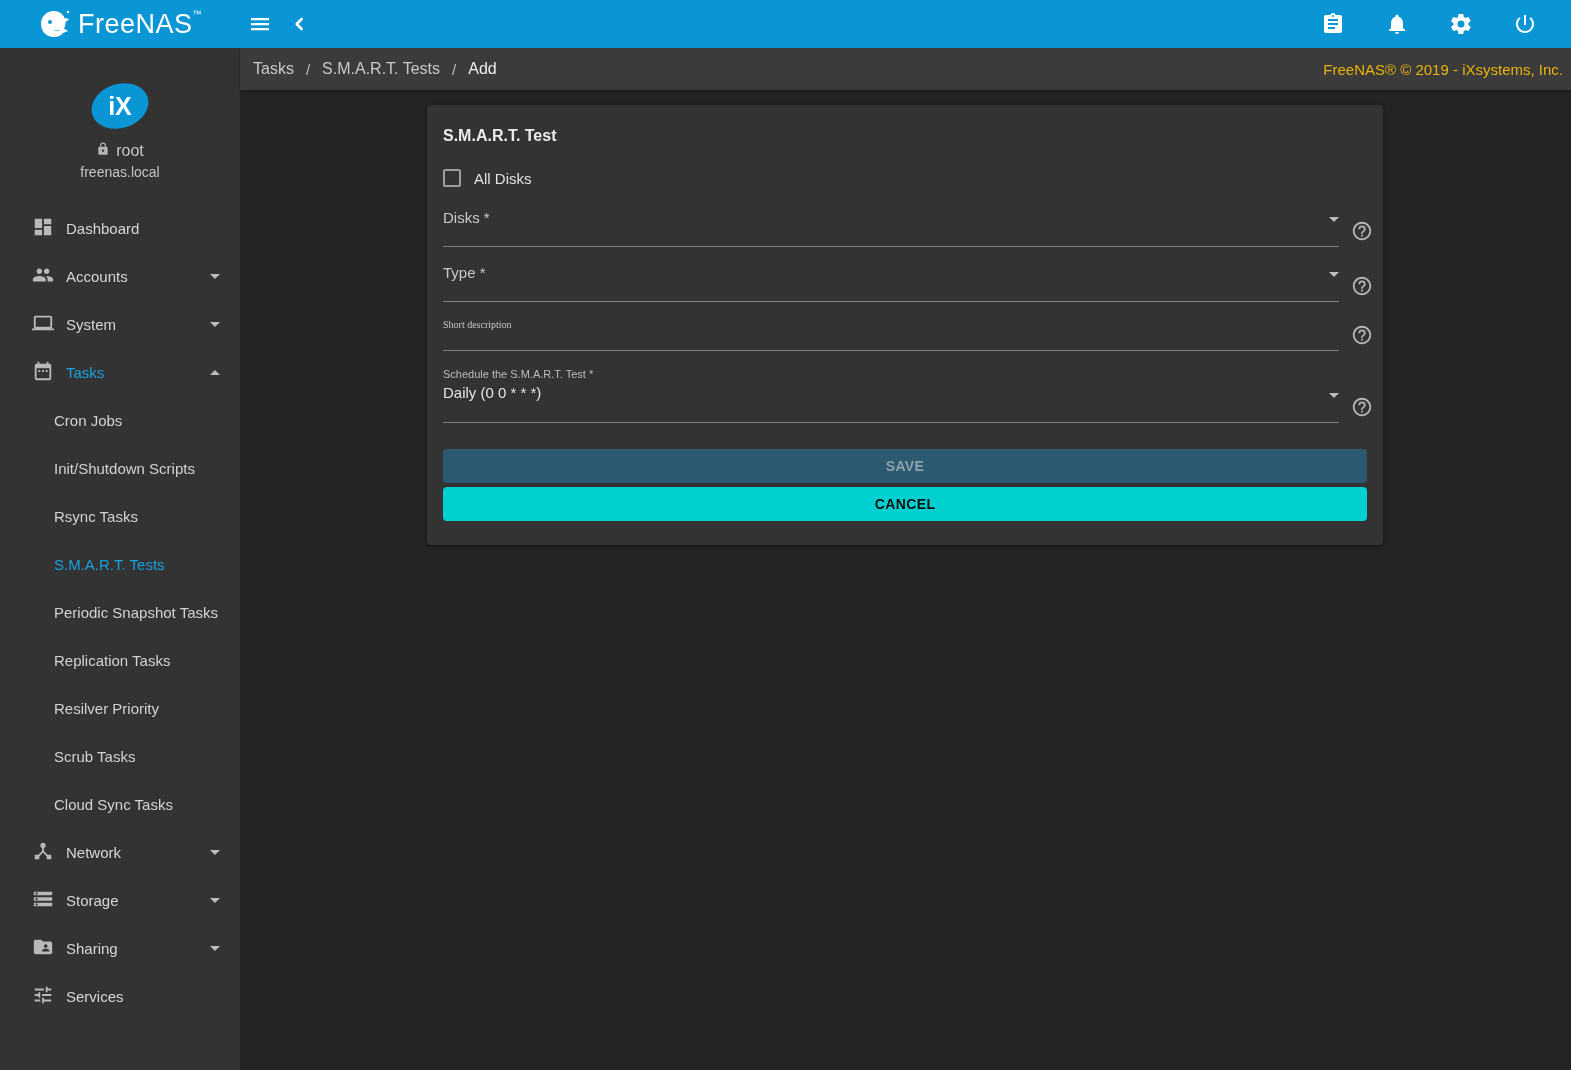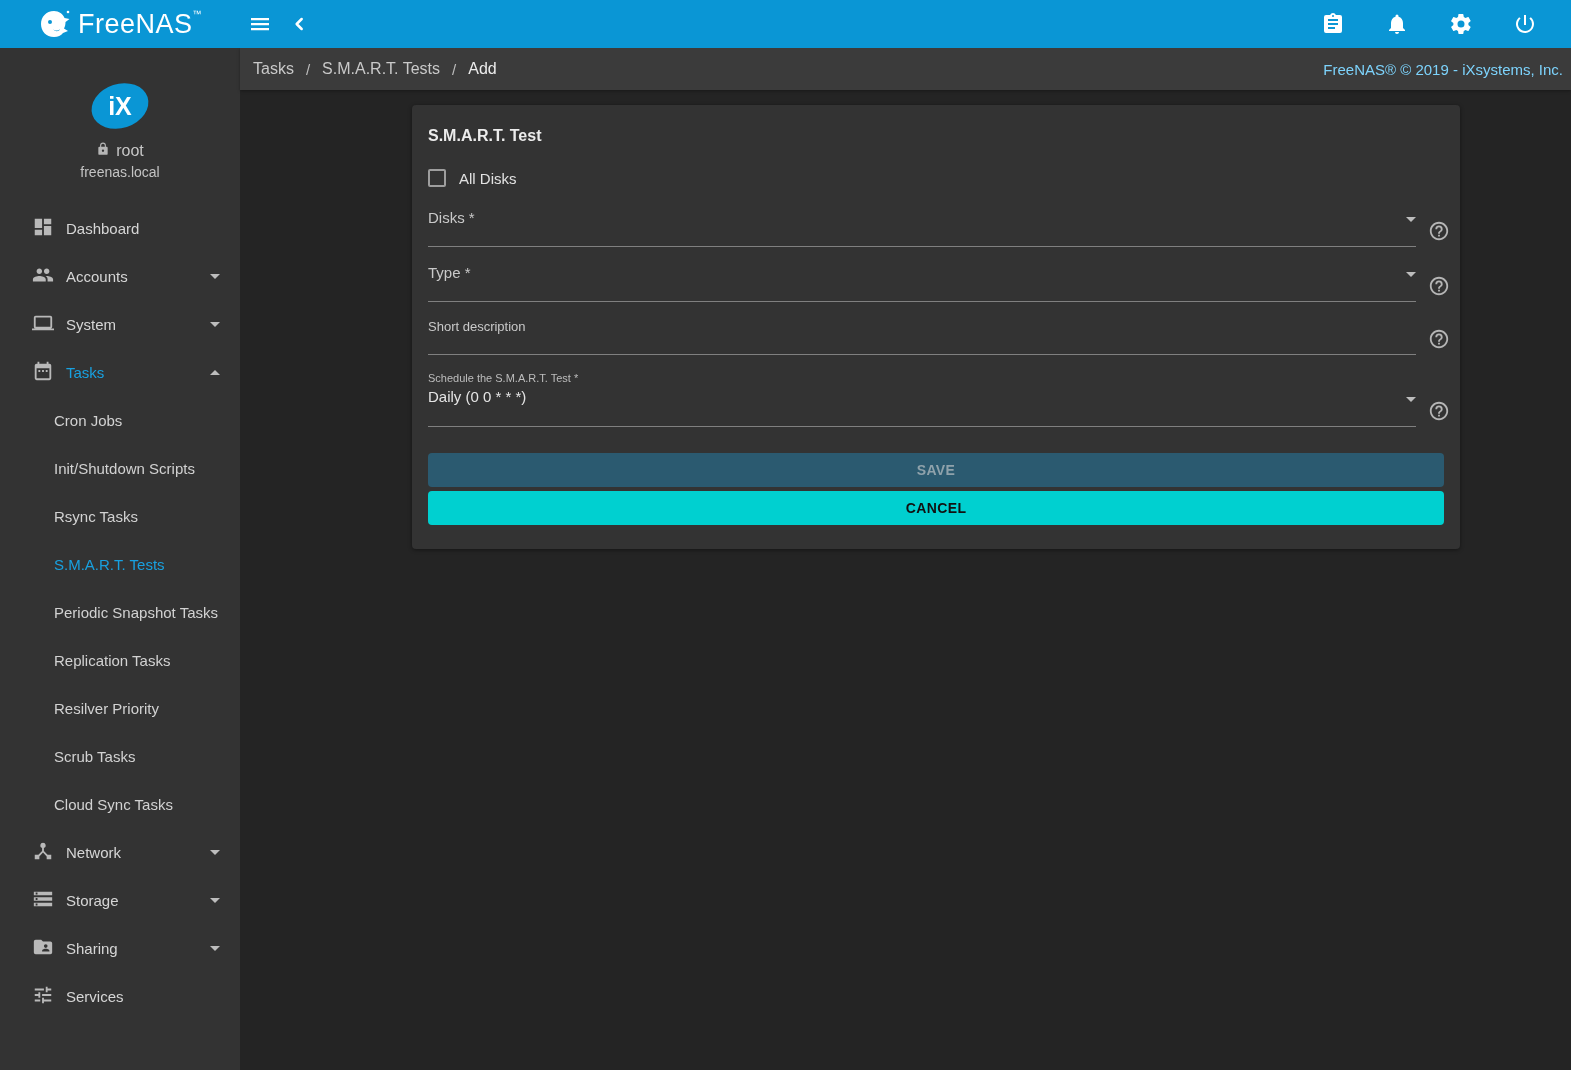--- a/index.html
+++ b/index.html
@@ -27,7 +27,7 @@
   .crumb { color:#c9c9c9; font-size:16px; cursor:pointer; }
   .crumb-sep { color:#bdbdbd; font-size:15px; margin:0 12px; }
   .crumb-last { color:#ececec; font-size:16px; }
-  .copyright { margin-left:auto; color:#7dd3fc; font-size:15px; }
+  .copyright { margin-left:auto; color:#eab308; font-size:15px; }
 
   
   .sidebar { position:absolute; top:48px; left:0; width:240px; bottom:0;

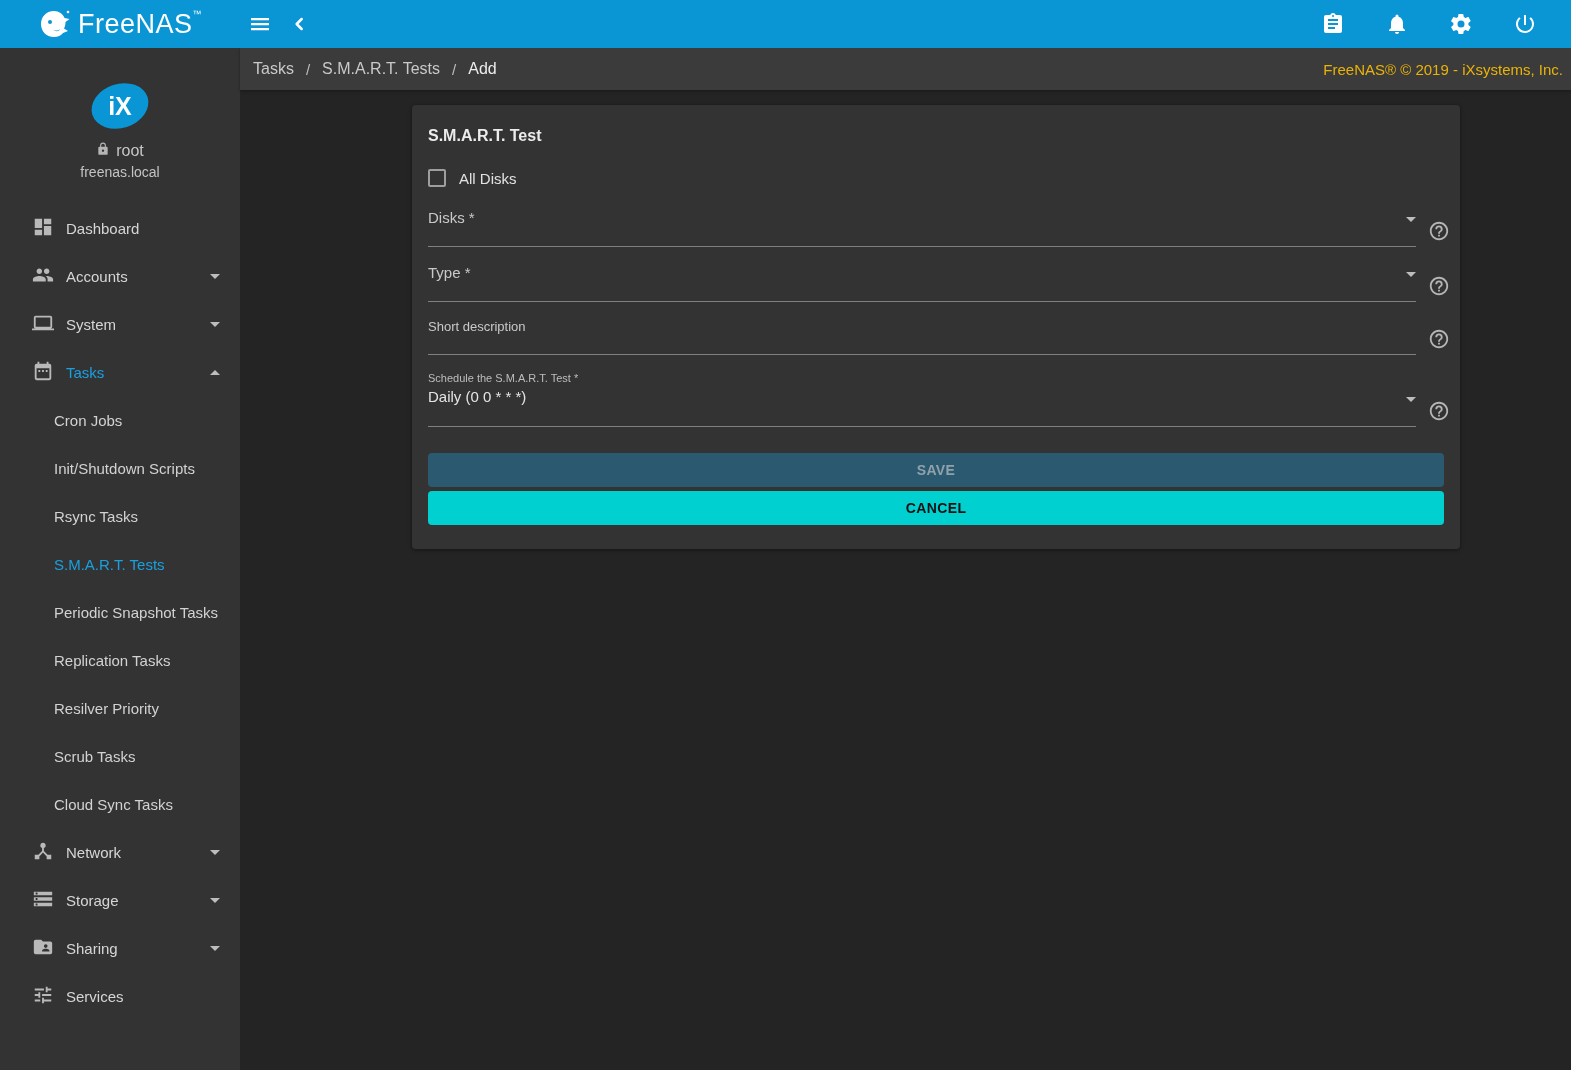--- a/index.html
+++ b/index.html
@@ -54,7 +54,7 @@
 
   
   .main { position:absolute; top:90px; left:240px; right:0; bottom:0; background:#242424; }
-  .card { position:absolute; left:172px; top:15px; width:1048px; background:#333333;
+  .card { position:absolute; left:187px; top:15px; width:956px; background:#333333;
     border-radius:4px; box-shadow:0 1px 4px rgba(0,0,0,.45); padding:16px 0 24px; }
   .card-title { margin:6px 16px 0; color:#ececec; font-size:16px; font-weight:bold; }
   .checkbox-row { margin:24px 16px 22px; display:flex; align-items:center; gap:13px; cursor:pointer; }

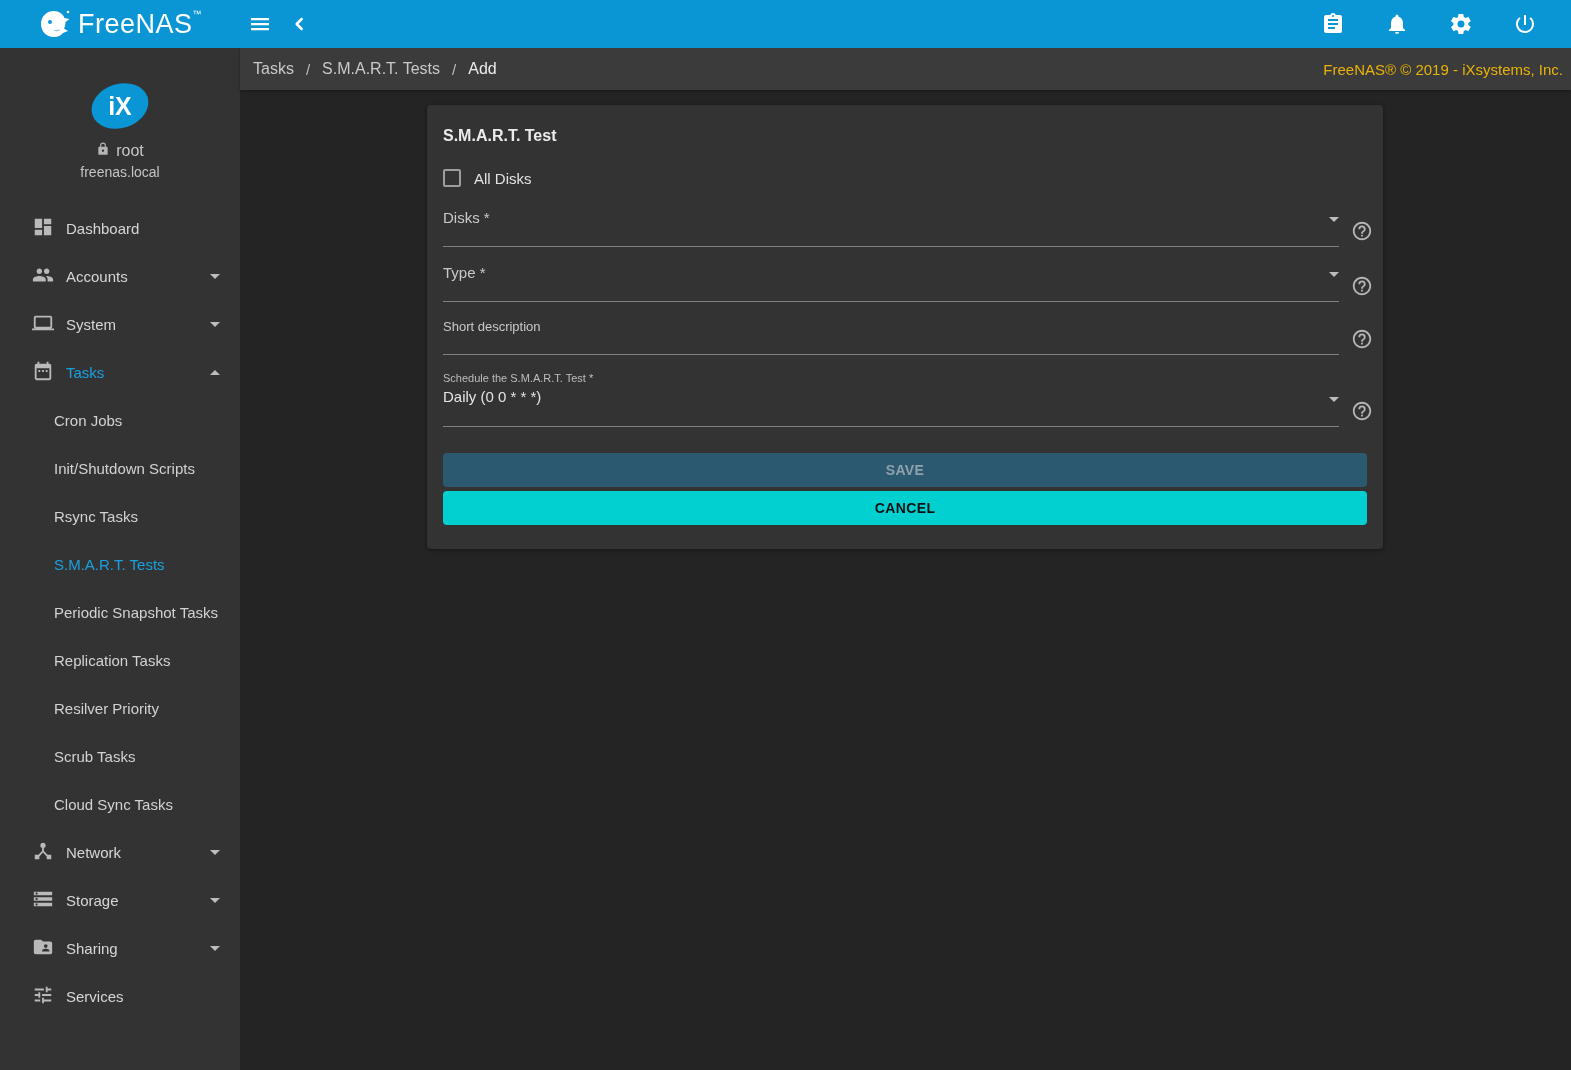--- a/index.html
+++ b/index.html
@@ -71,7 +71,7 @@
     color:#b5b5b5; cursor:pointer; flex:0 0 22px; }
   .help-btn svg { display:block; }
   .field input { background:transparent; border:none; outline:none; width:100%;
-    color:#fef9c3; font-size:13px; font-family:Liberation Sans, sans-serif; padding:0; }
+    color:#fef9c3; font-size:10px; font-family:Liberation Serif, serif; padding:0; }
   .field input::placeholder { color:#c9c9c9; opacity:1; }
   .small-label { font-size:11px; color:#bdbdbd; margin-bottom:4px; }
   .field-value { font-size:15px; color:#e4e4e4; }

